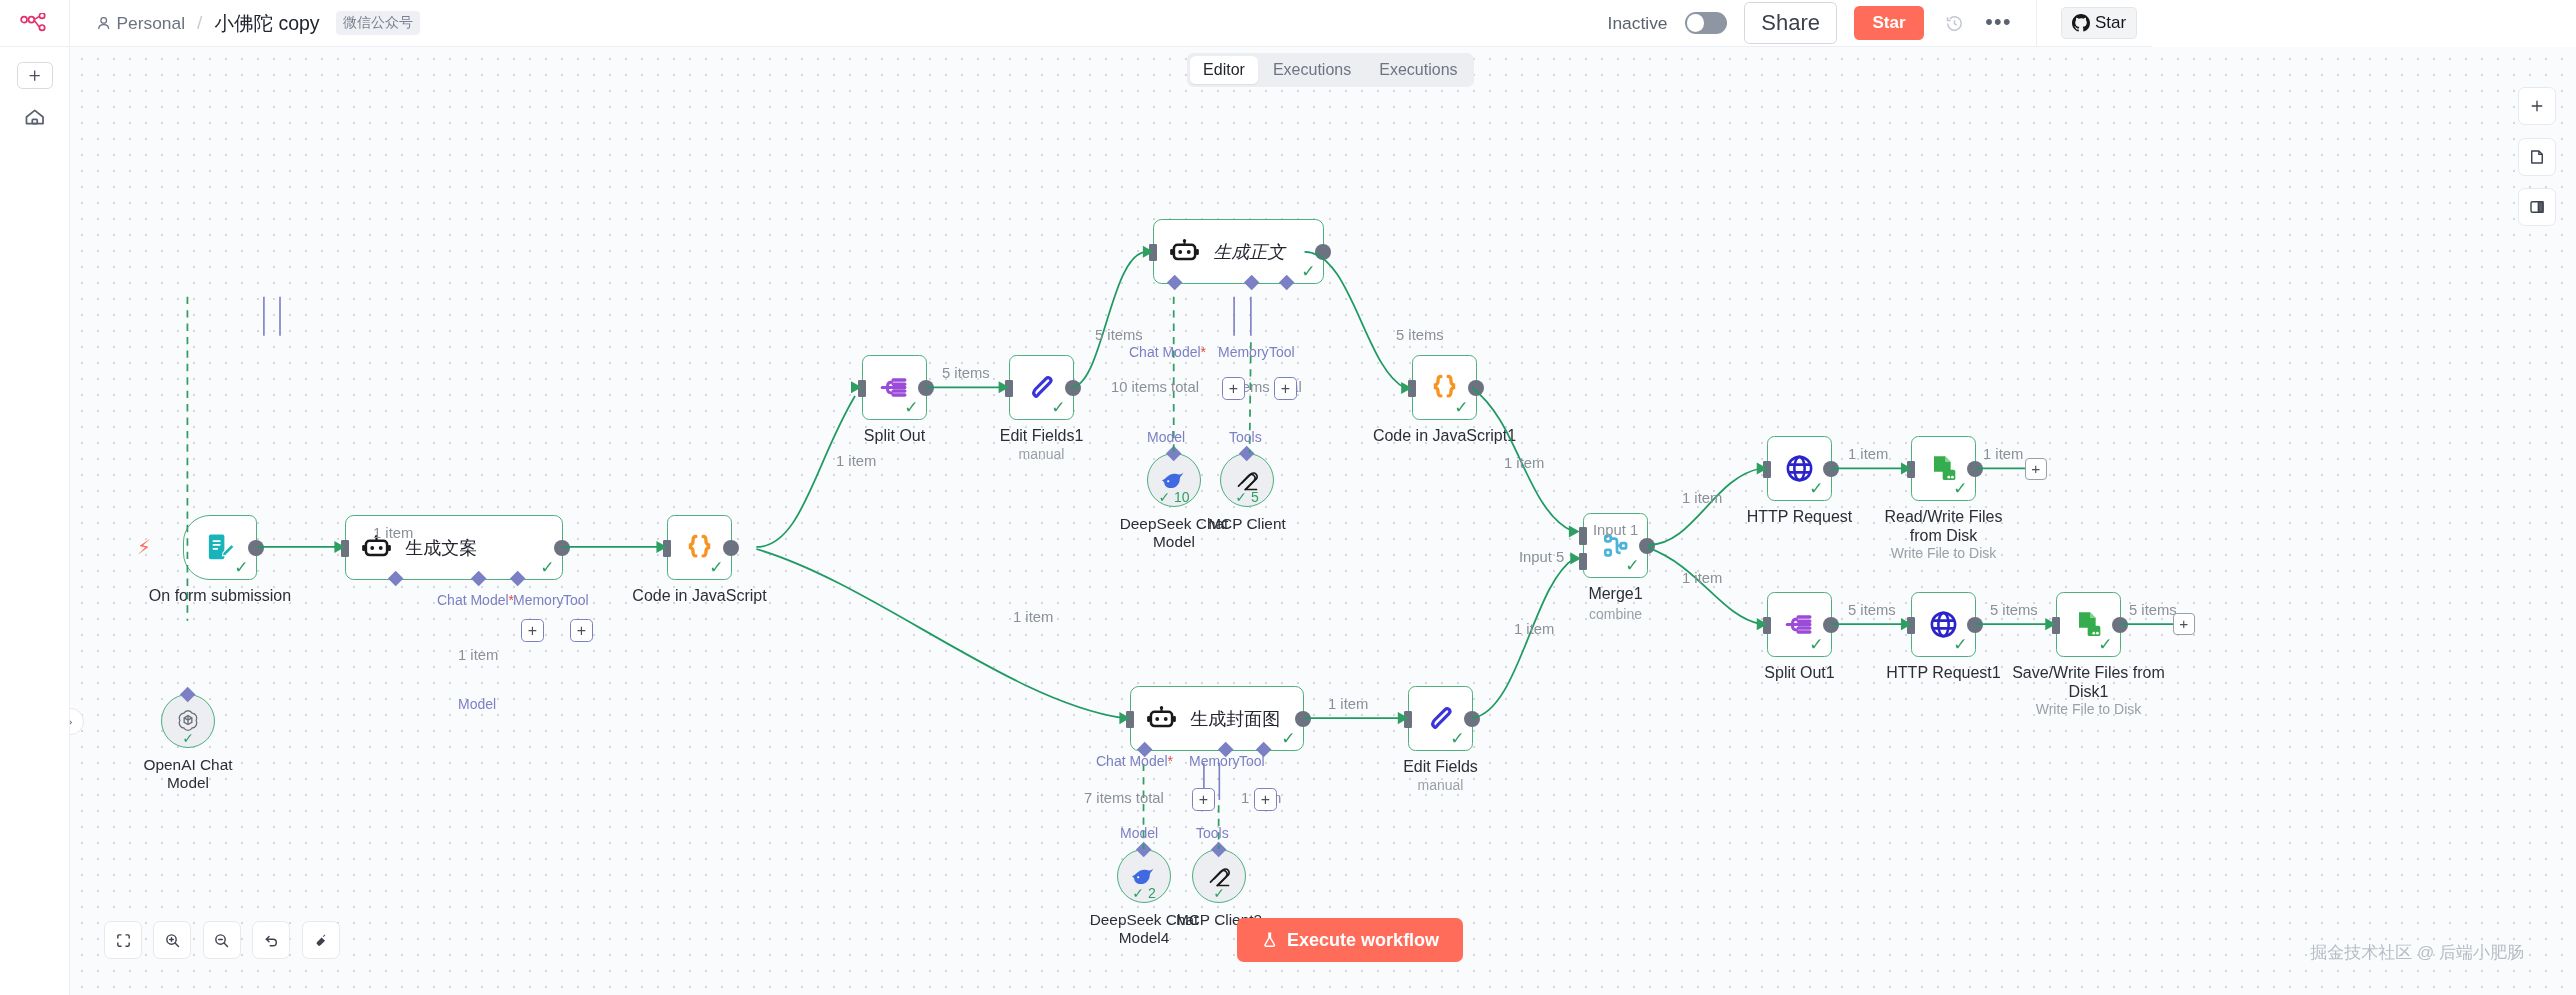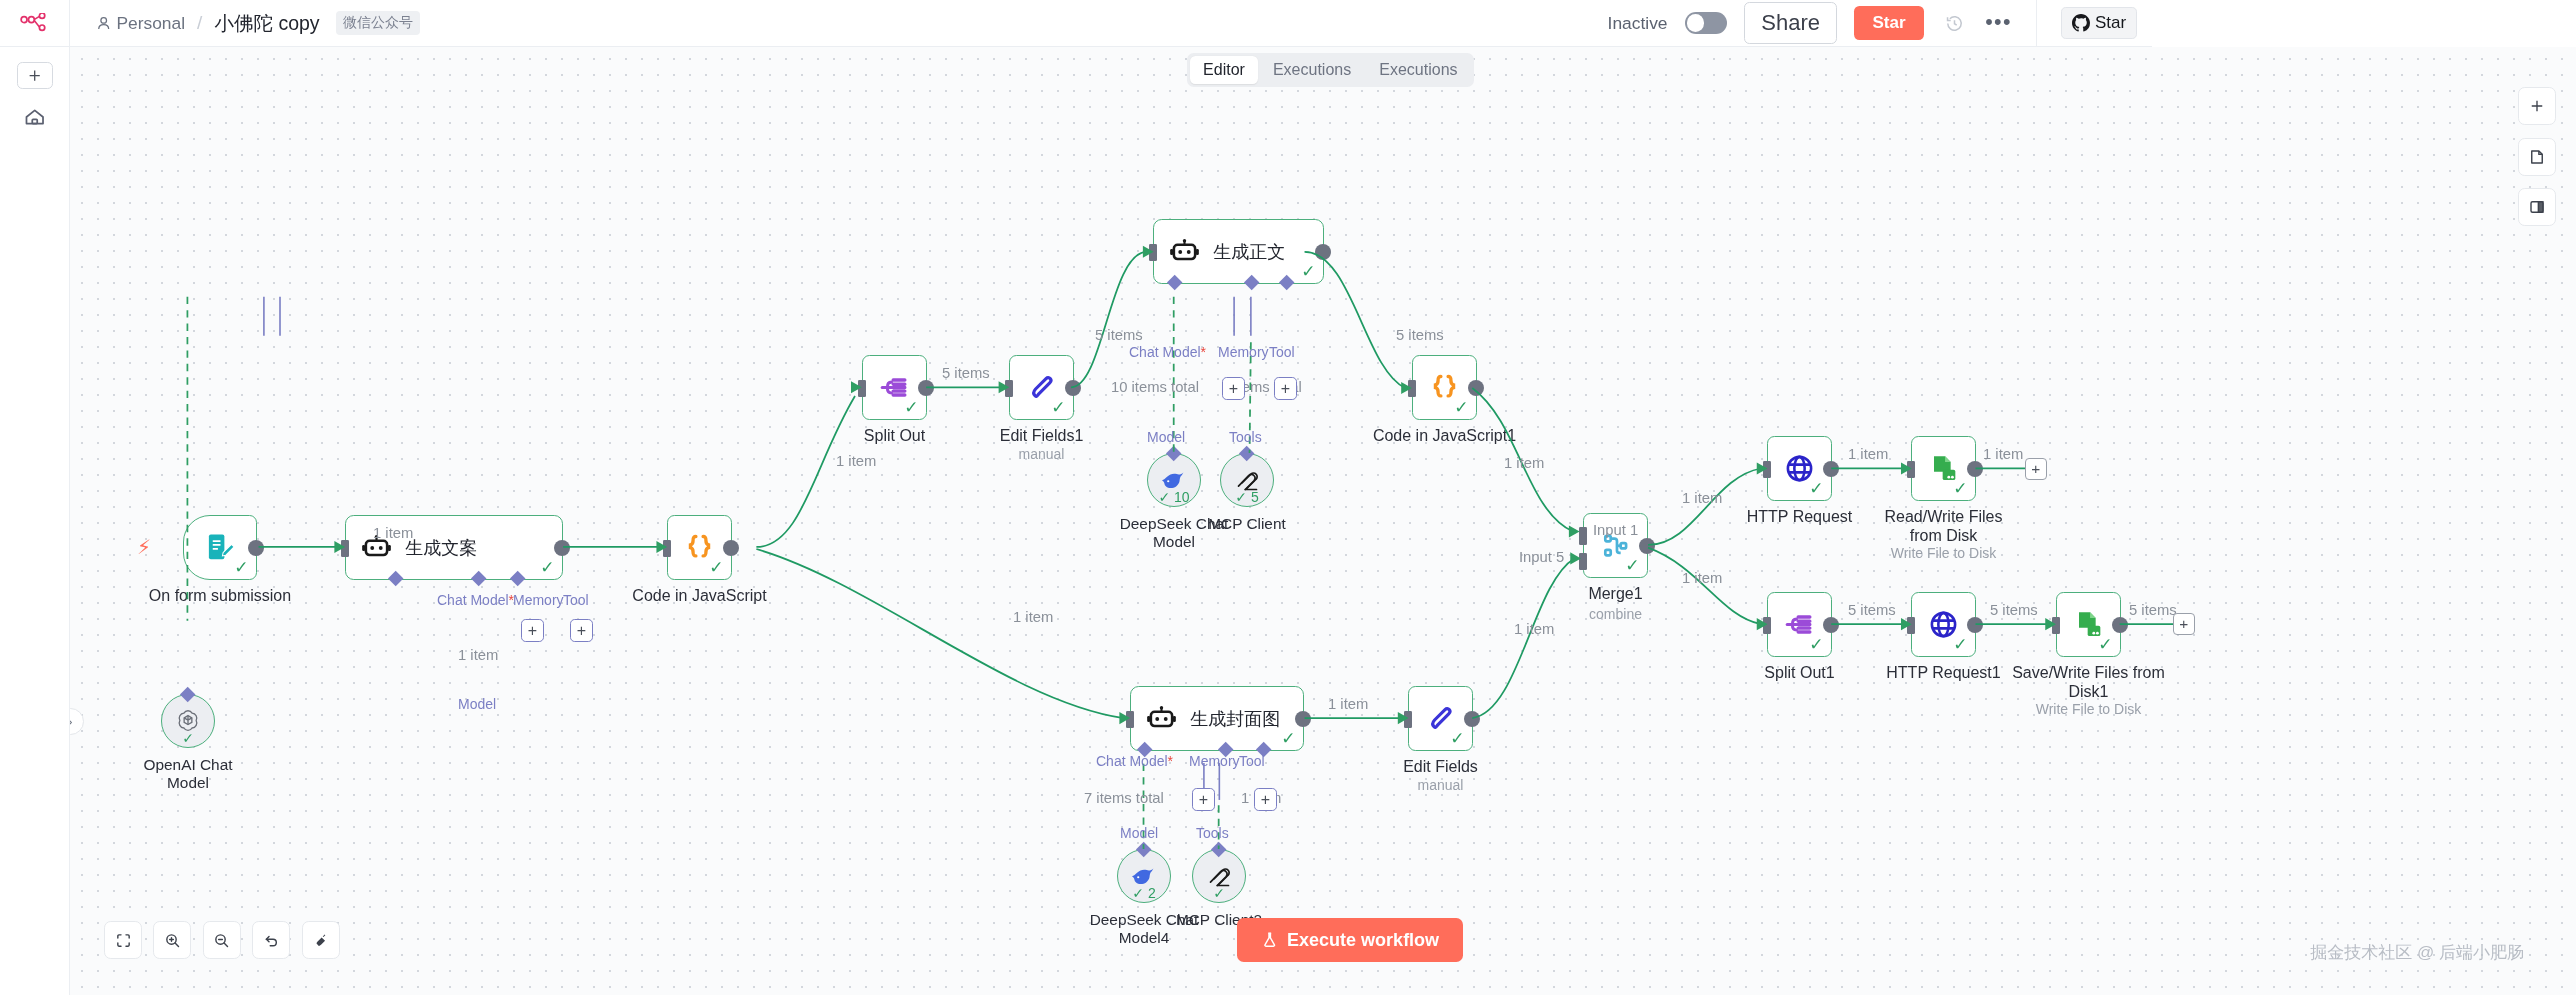--- a/index.html
+++ b/index.html
@@ -436,7 +436,7 @@
     <div class="conn-label" style="left:1025px; top:280px;">5 items</div>
 
     <div class="node" style="left:1083px; top:172px;">
-      <div class="nbox ai" style="width:171px;">
+      <div class="nbox ai" style="width:171px;font-style:italic;">
         <svg width="31" height="25.5" viewBox="0 0 28 24">
           <path d="M14 1.5 v3.2" stroke="#1a1a1a" stroke-width="2"></path>
             <circle cx="14" cy="1.6" r="1.6" fill="#1a1a1a"></circle>

